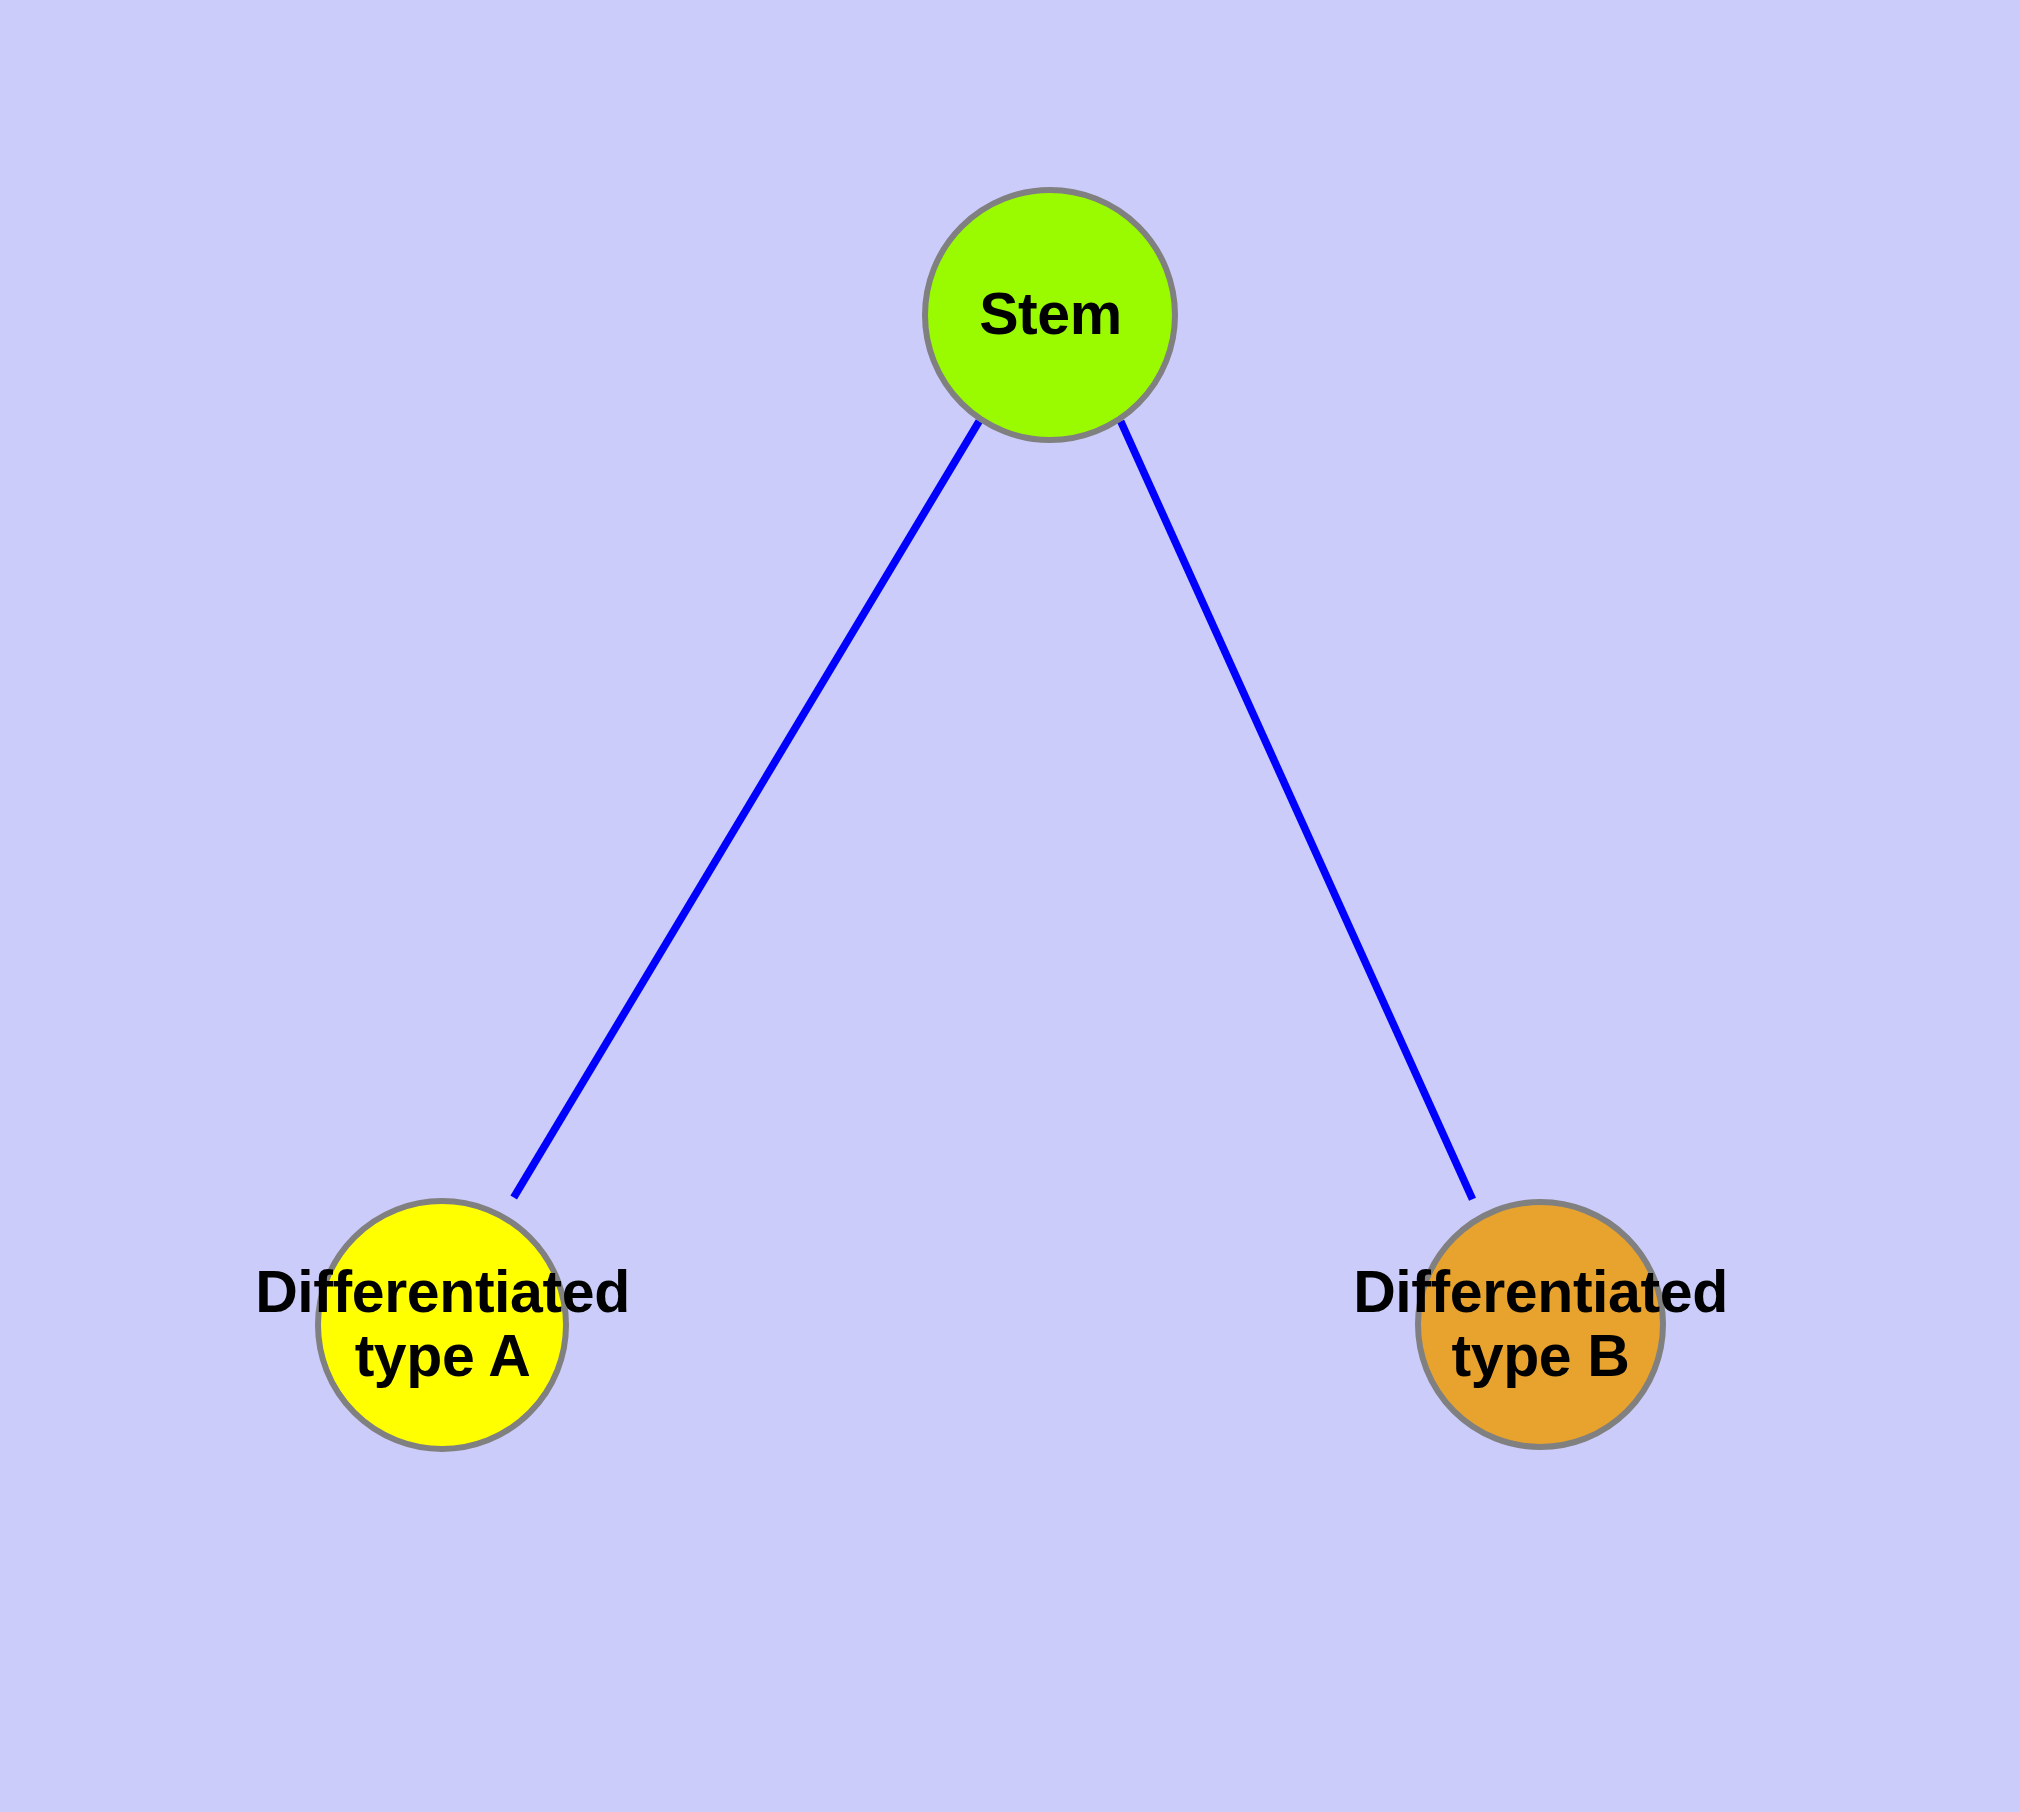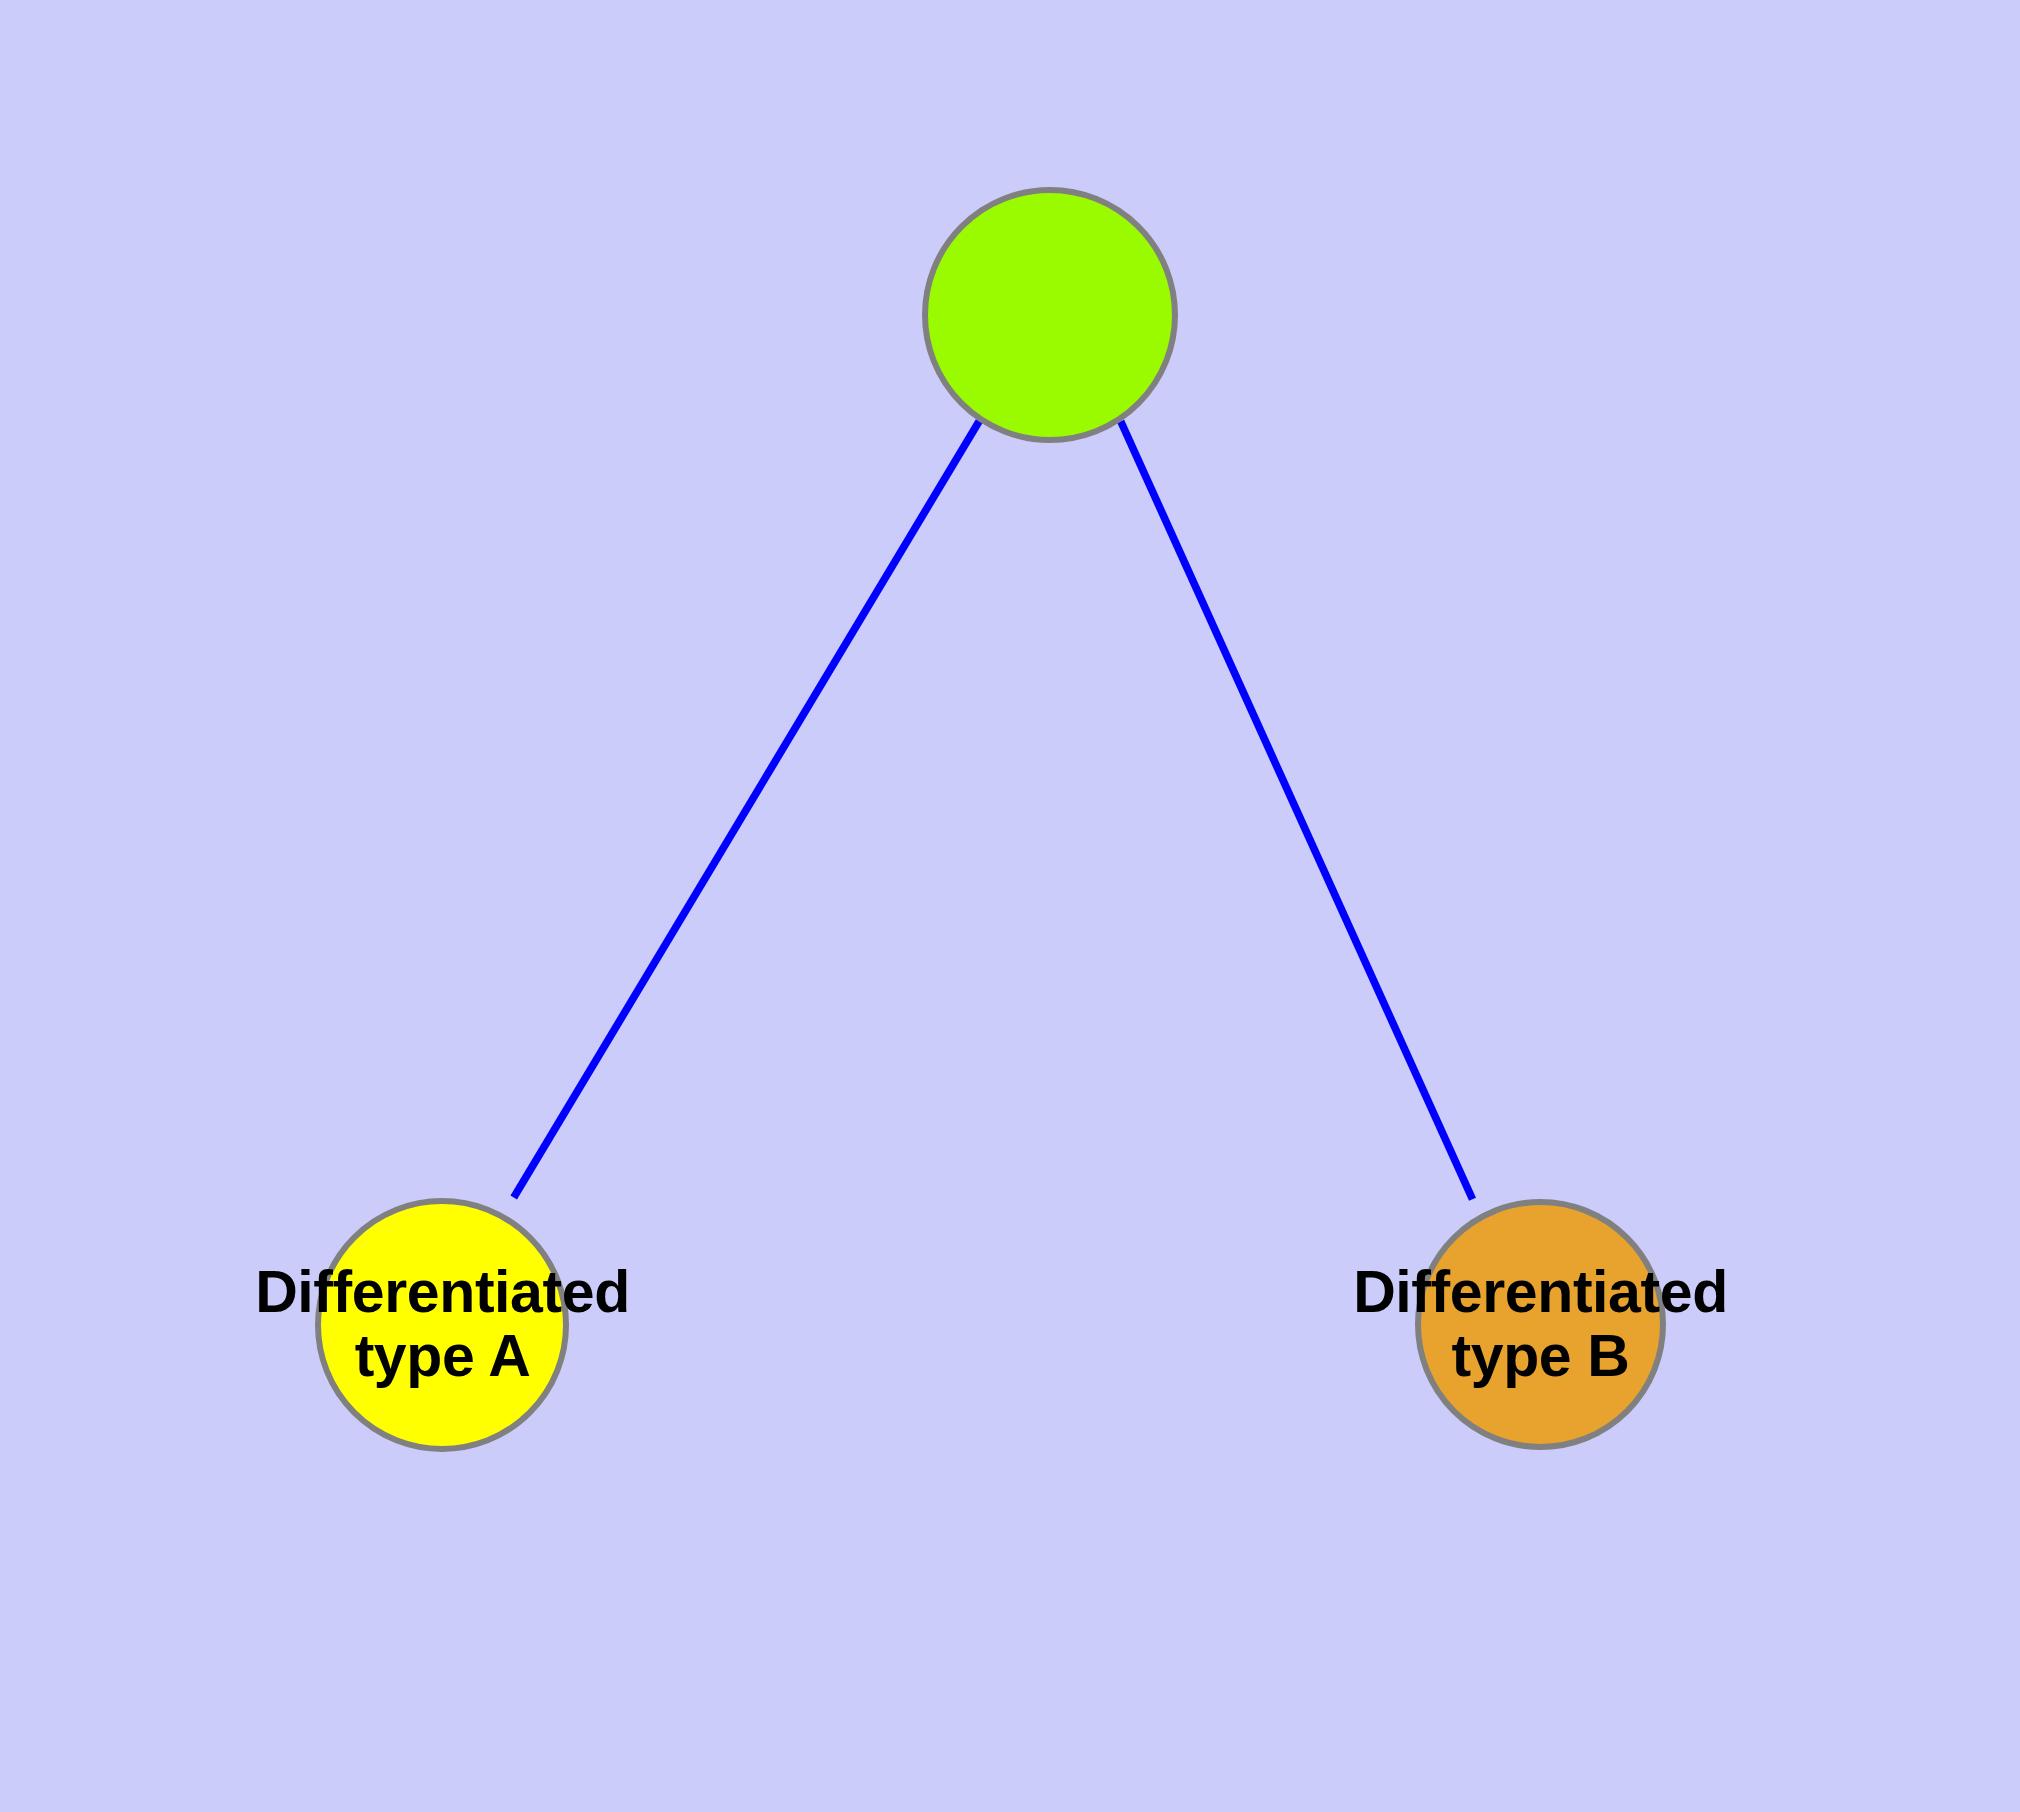--- a/index.html
+++ b/index.html
@@ -52,6 +52,7 @@
   </svg>
 
   <div class="node" id="node-stem" style="left: 922px; top: 187px; width: 256px; height: 256px; background: rgb(154, 250, 0); border-color: rgb(128, 128, 128); border-width: 6px;"></div>
+  <div class="node-label" id="label-stem" style="font-size: 59px; color: rgb(0, 0, 0); width: 763px; left: 669px; top: 283px;">Stem</div>
 
   <div class="node" id="node-diff-a" style="left: 315px; top: 1198px; width: 254px; height: 254px; background: rgb(255, 255, 0); border-color: rgb(128, 128, 128); border-width: 6px;"></div>
   <div class="node-label" id="label-diff-a" style="font-size: 59px; color: rgb(0, 0, 0); width: 763px; left: 61px; top: 1261px;">Differentiated

